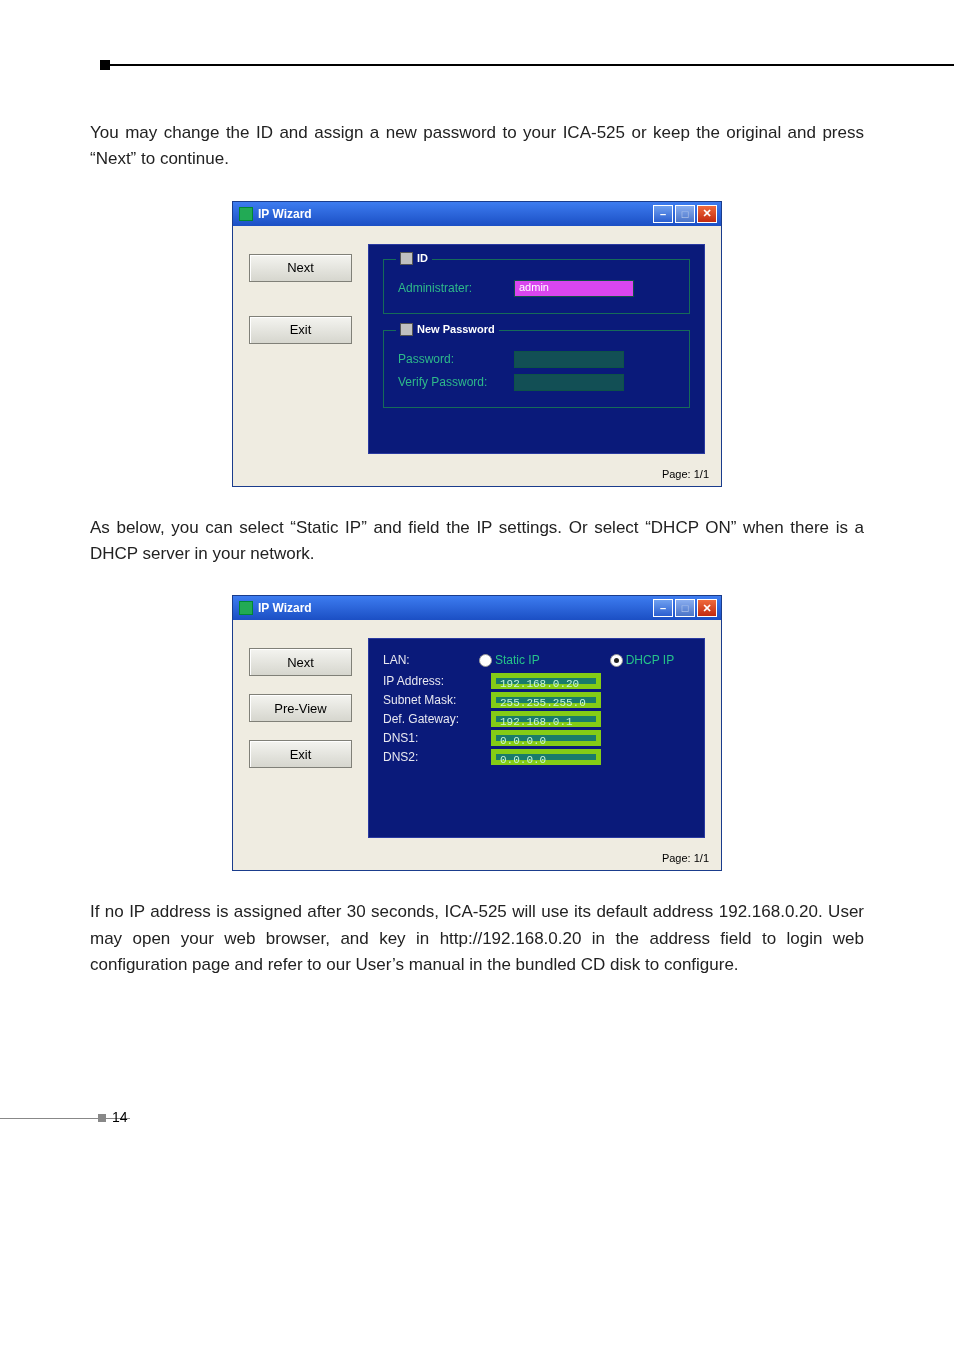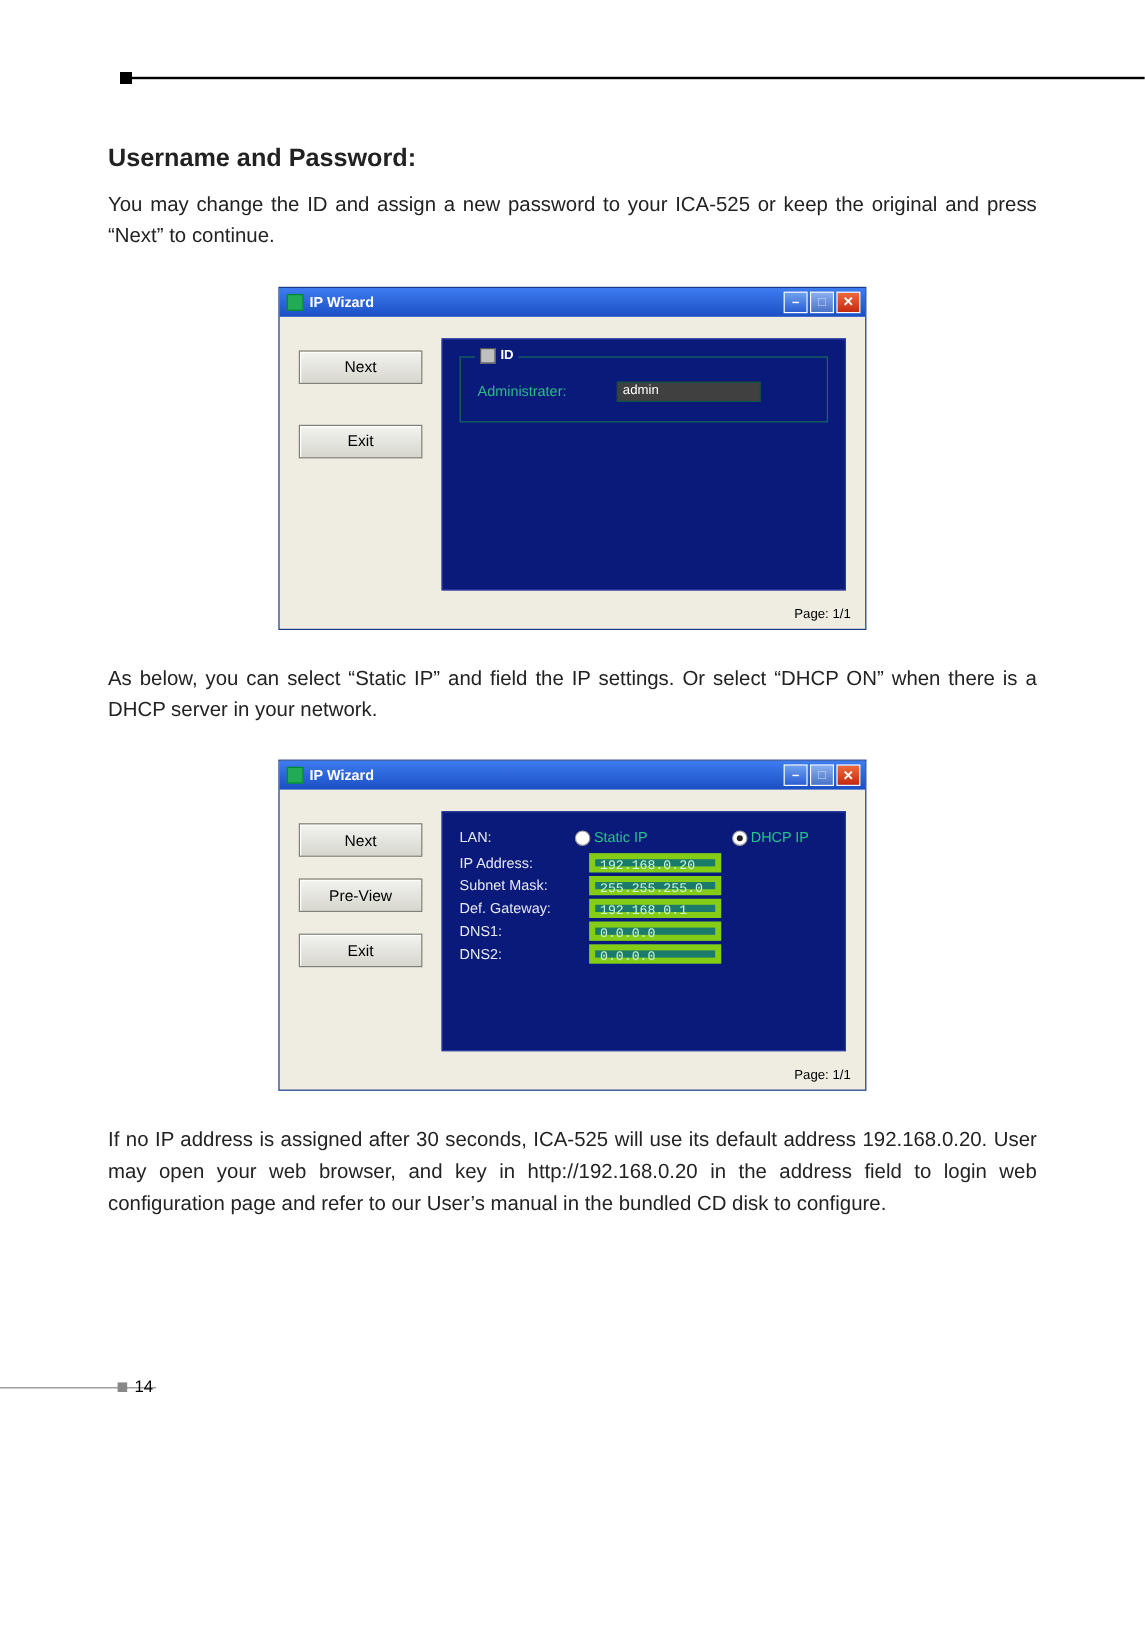--- a/index.html
+++ b/index.html
@@ -184,7 +184,6 @@
     <div class="line"></div>
   </div>
 
-  <h2 class="section">Username and Password:</h2>
   <p class="body">You may change the ID and assign a new password to your ICA-525 or keep the original and press “Next” to continue.</p>
 
   <div class="shot-wrap">

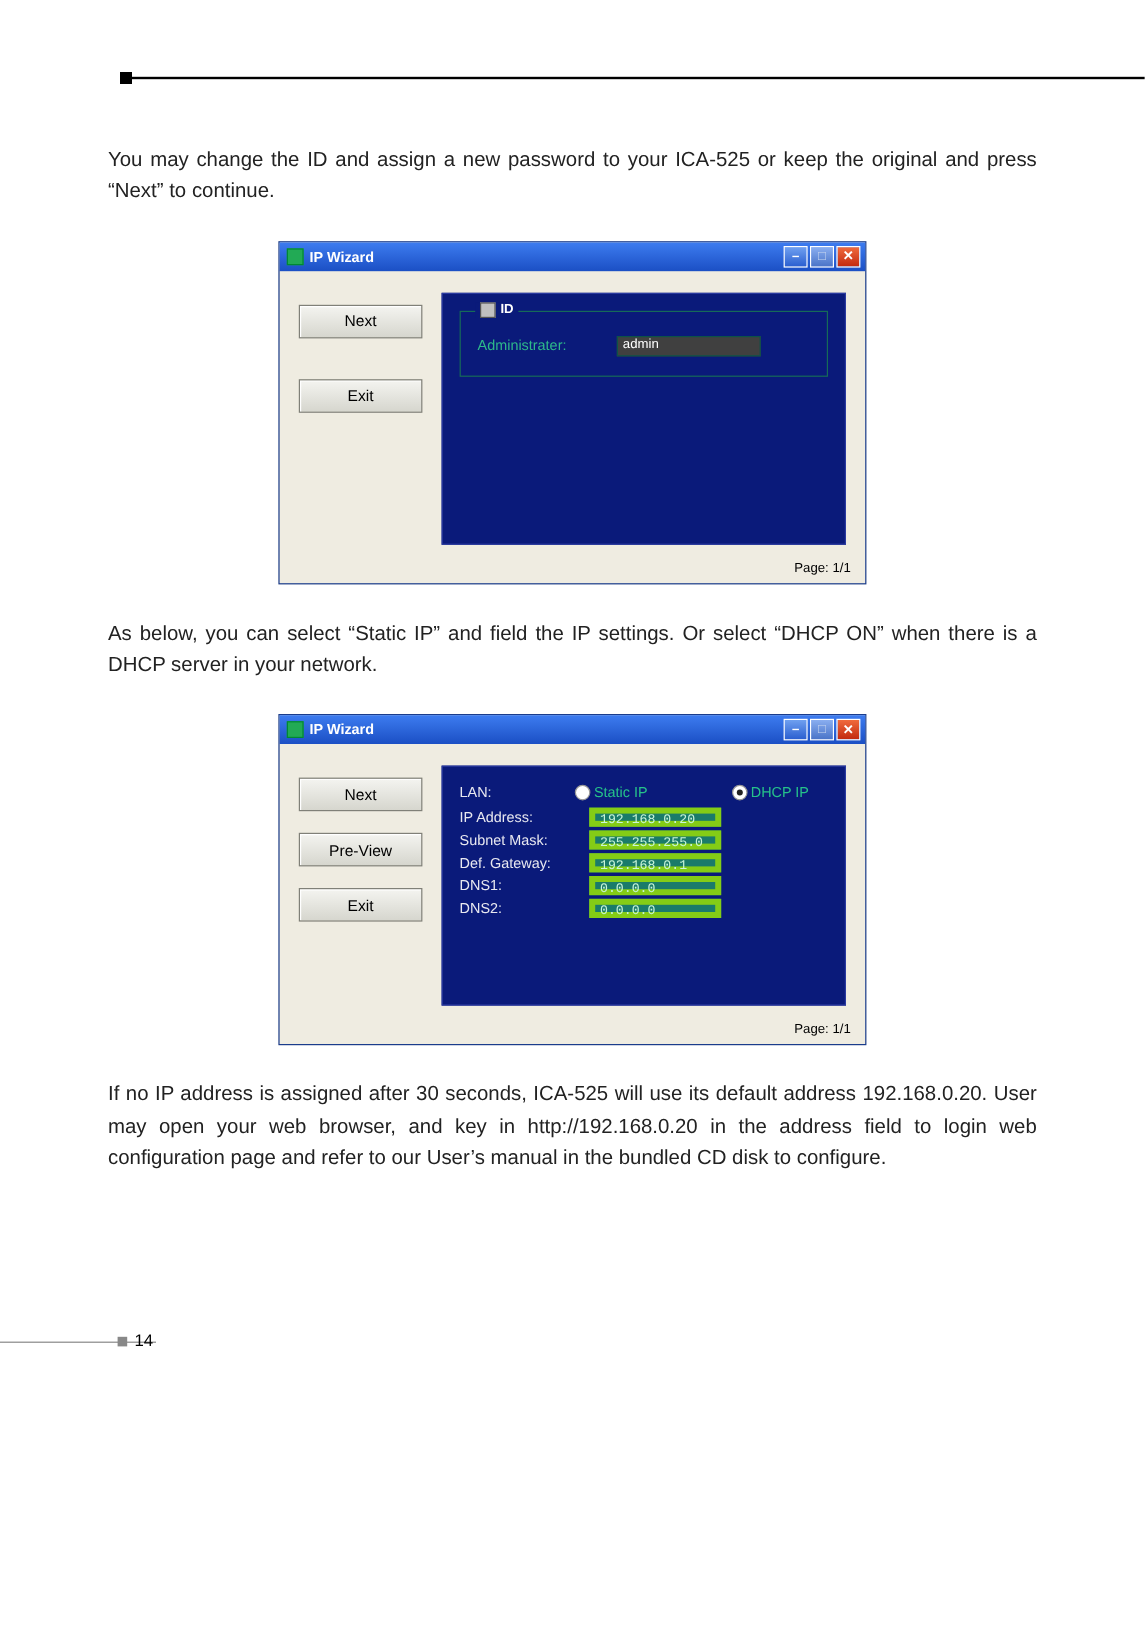--- a/index.html
+++ b/index.html
@@ -127,7 +127,7 @@
   .frow { display: flex; align-items: center; margin: 6px 0; gap: 8px; }
   .flabel { color: #2eb98a; min-width: 108px; font-size: 12px; }
   .finput {
-    background: #404040;
+    background: #d946ef;
     border: 1px solid #0d5248;
     height: 17px; width: 120px;
     color: #fff; font-size: 11px; padding: 0 4px;

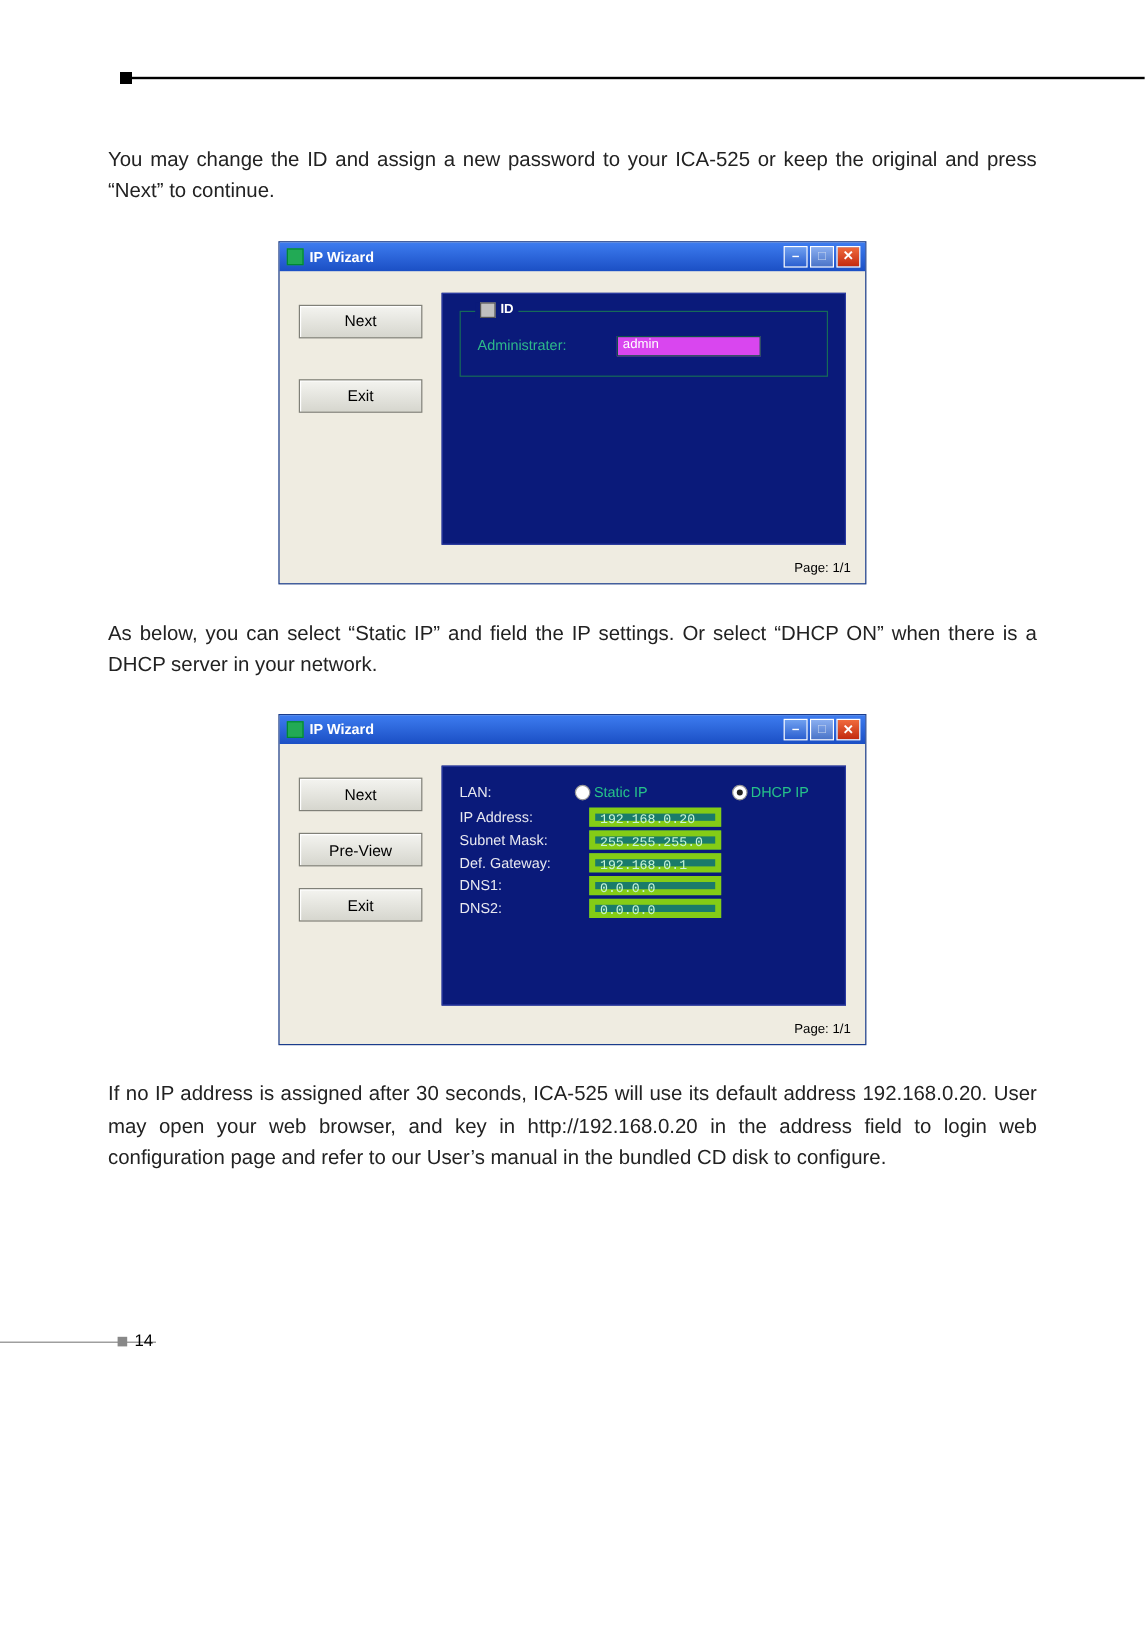--- a/index.html
+++ b/index.html
@@ -213,6 +213,20 @@
             <div class="frow">
               <span class="flabel">Administrater:</span>
               <span class="finput">admin</span>
+            </div>
+          </div>
+          <div class="fieldset">
+            <div class="legend">
+              <span class="chk"></span>
+              <span>New Password</span>
+            </div>
+            <div class="frow">
+              <span class="flabel">Password:</span>
+              <span class="finput dark"></span>
+            </div>
+            <div class="frow">
+              <span class="flabel">Verify Password:</span>
+              <span class="finput dark"></span>
             </div>
           </div>
         </div>

